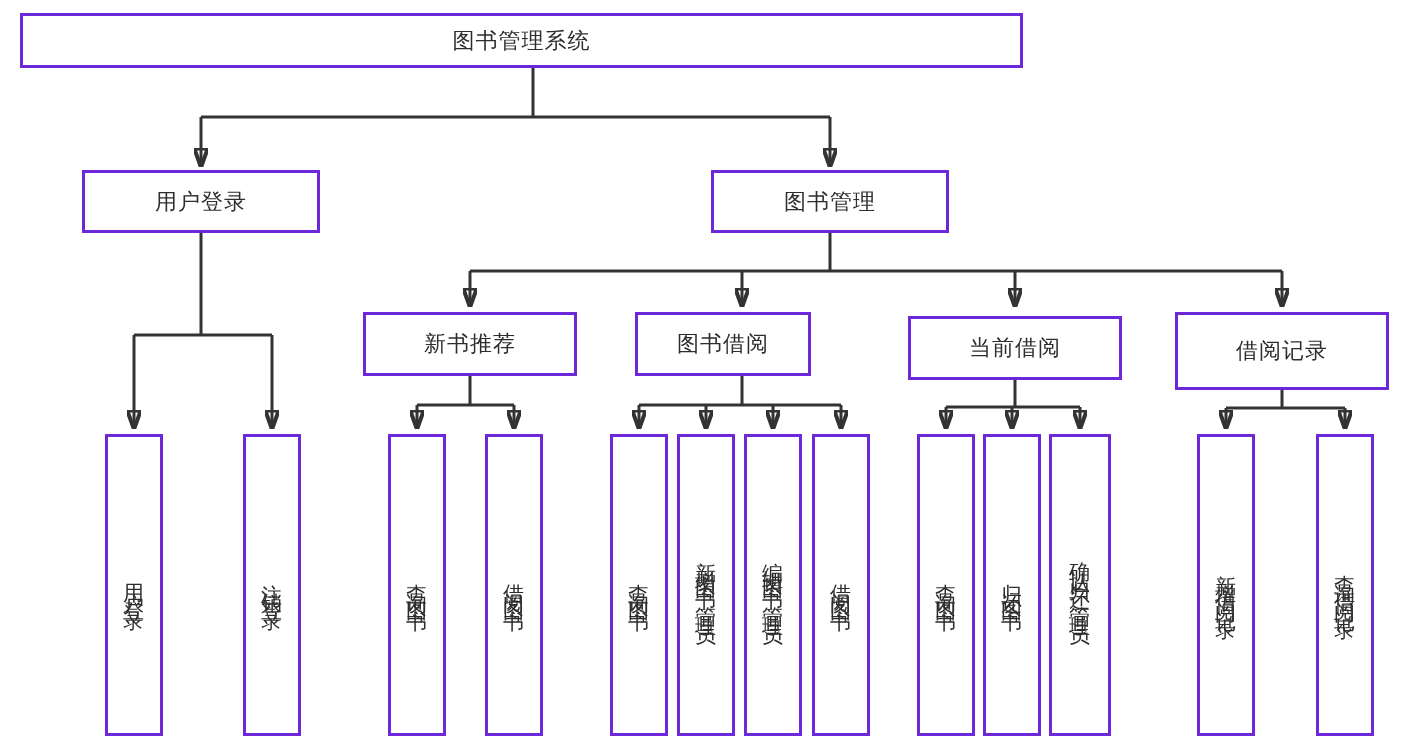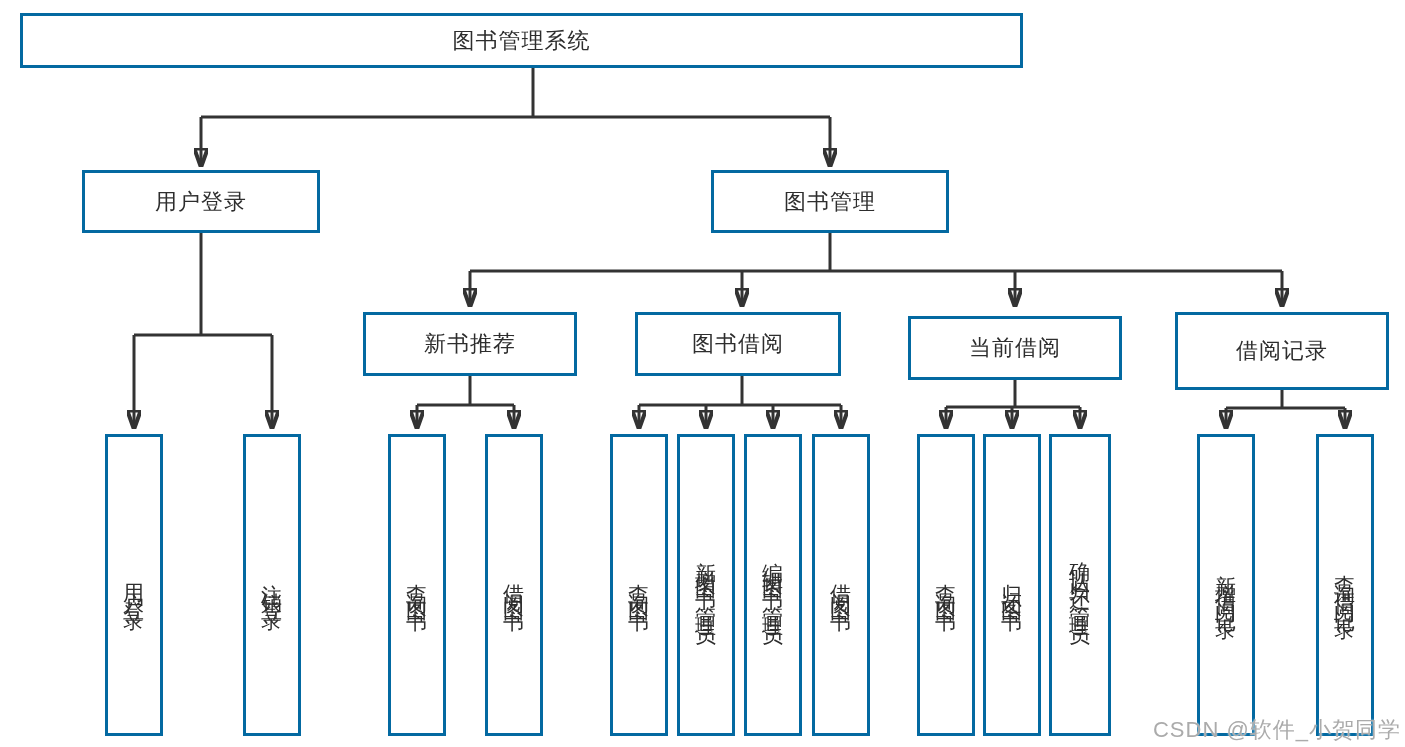--- a/index.html
+++ b/index.html
@@ -24,7 +24,7 @@
   .box {
     position: absolute;
     box-sizing: border-box;
-    border: 3px solid #0369a1;
+    border: 3px solid #6d28d9;
     background: #ffffff;
     display: flex;
     align-items: center;

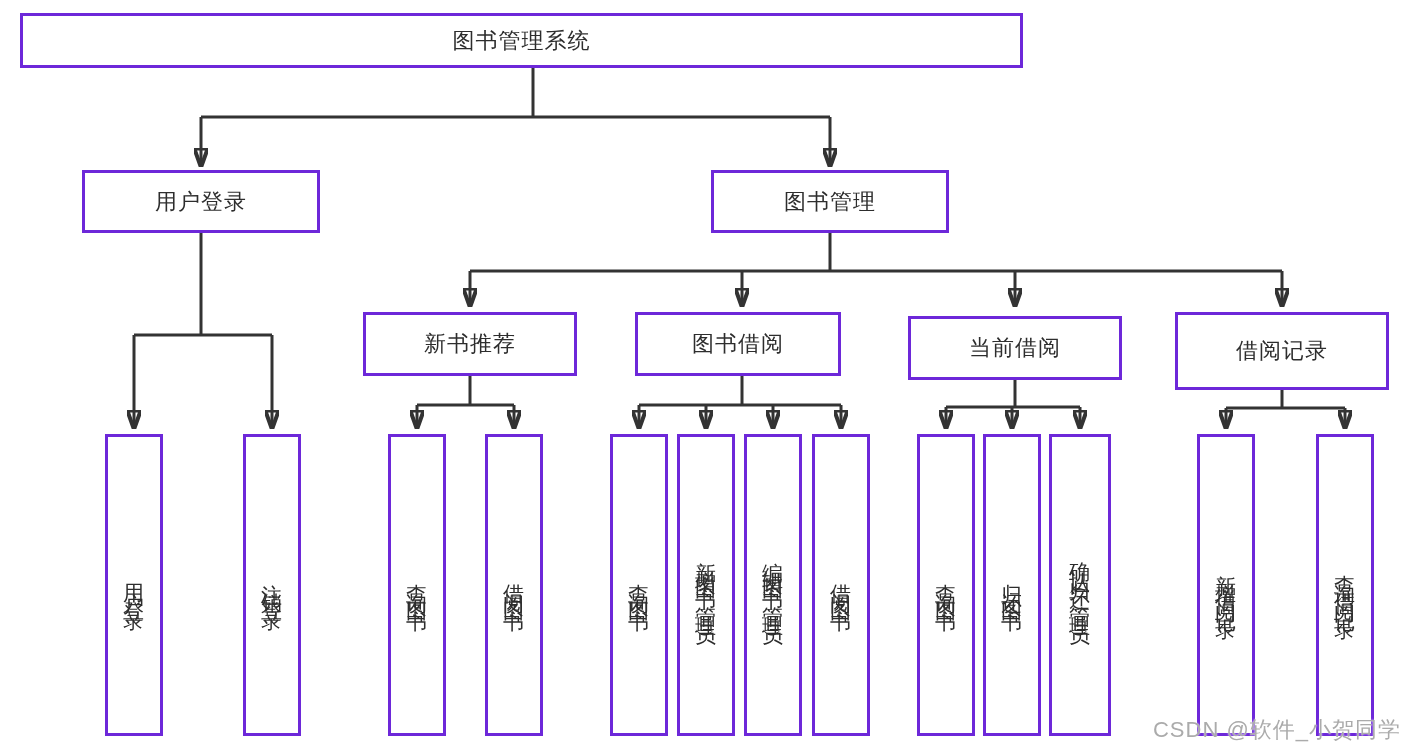--- a/index.html
+++ b/index.html
@@ -118,7 +118,7 @@
   <div class="box" style="left:363px;top:312px;width:214px;height:64px">
     <span class="hlabel">新书推荐</span>
   </div>
-  <div class="box" style="left:635px;top:312px;width:206px;height:64px">
+  <div class="box" style="left:635px;top:312px;width:176px;height:64px">
     <span class="hlabel">图书借阅</span>
   </div>
   <div class="box" style="left:908px;top:316px;width:214px;height:64px">

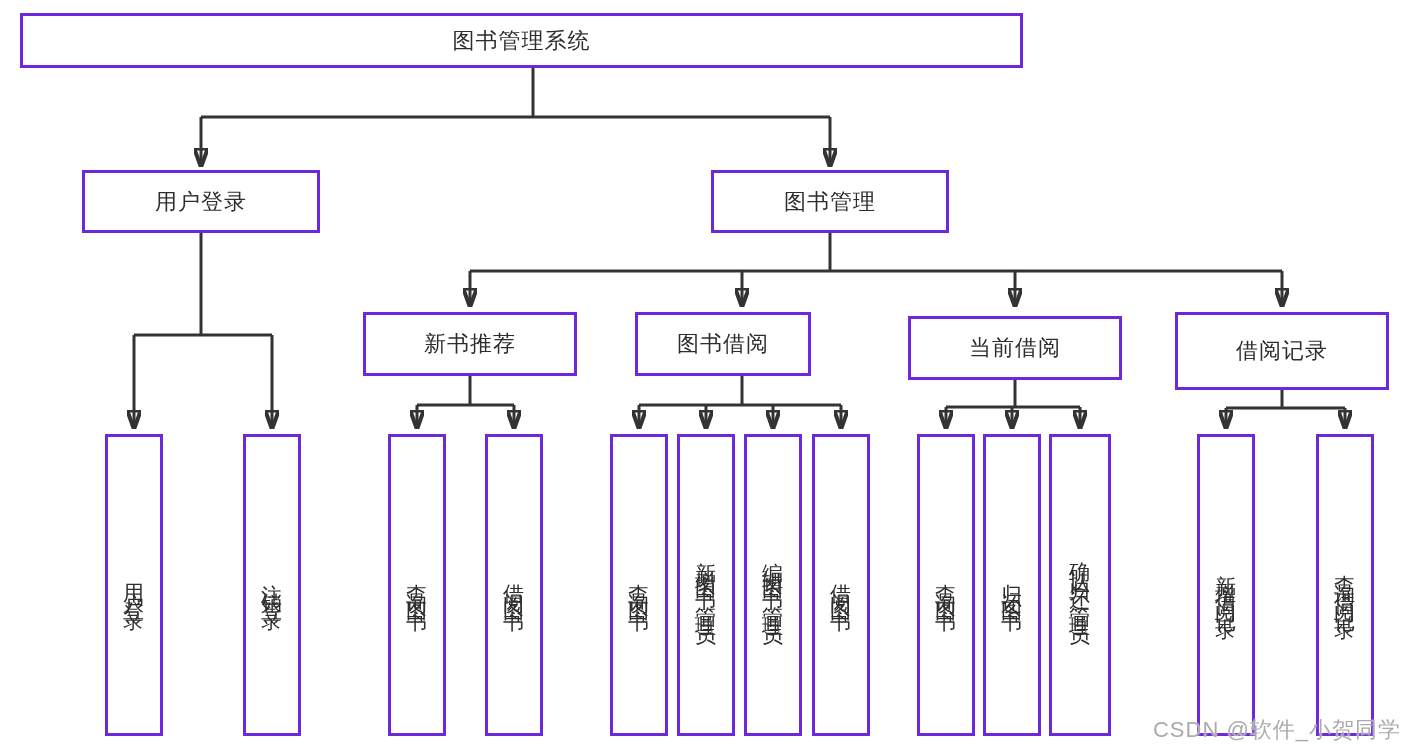--- a/index.html
+++ b/index.html
@@ -172,7 +172,6 @@
     <span>查询借阅记录</span>
   </div>
 
-  <div class="watermark">CSDN @软件_小贺同学</div>
 
 </div>
 

